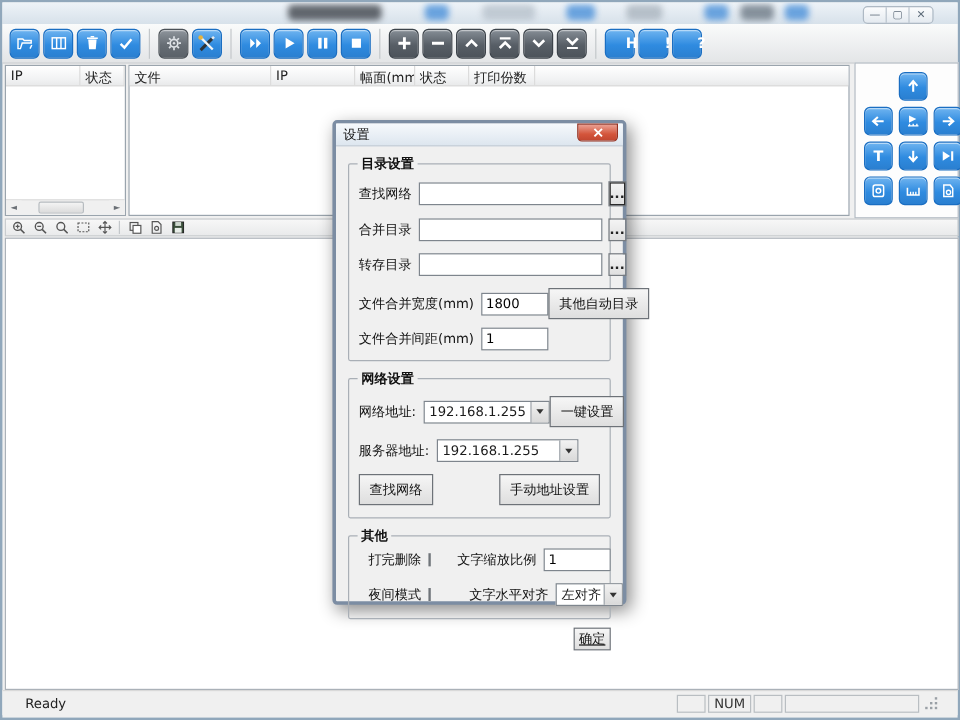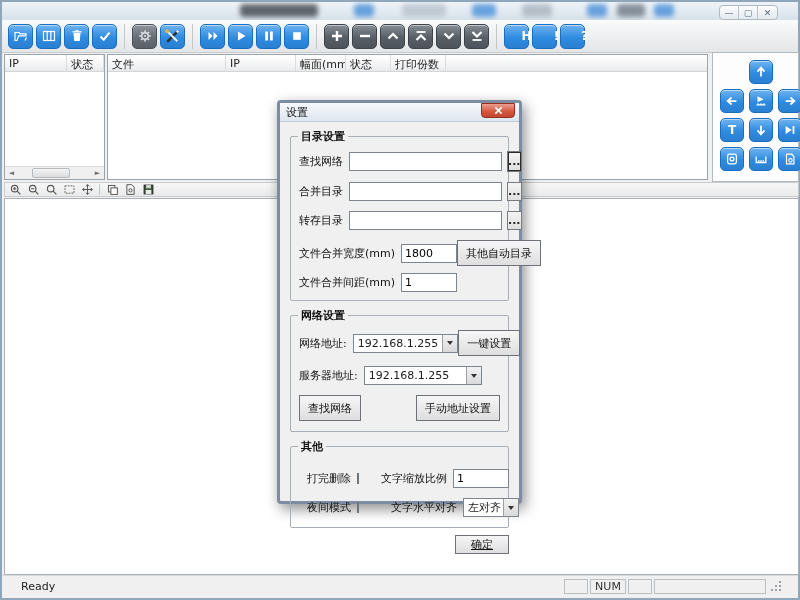--- a/index.html
+++ b/index.html
@@ -457,7 +457,7 @@
         </div>
       </div>
 
-      <div class="group" style="margin-top:14px;padding-top:22px">
+      <div class="group" style="margin-top:14px;padding-top:10px">
         <span class="legend">其他</span>
         <div class="frow" style="padding-left:8px">
           <span class="flabel">打完删除</span>

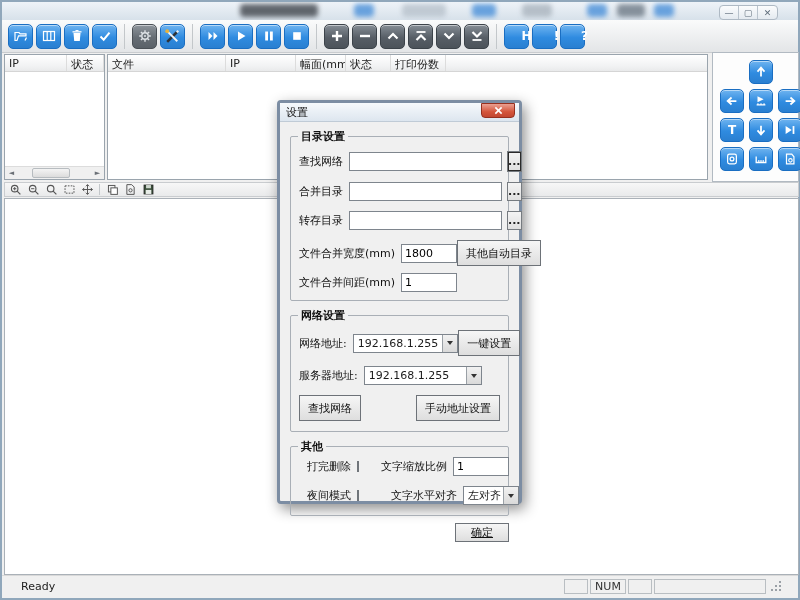--- a/index.html
+++ b/index.html
@@ -96,7 +96,7 @@
   .arrow-down-glyph { width:0; height:0; border-left:3px solid transparent; border-right:3px solid transparent; border-top:4px solid #333; }
   .checkbox { width:11px; height:11px; border:1px solid #707必7a; border:1px solid #70757a; background:#fff; margin-left:6px; }
   .ok-row { display:flex; justify-content:flex-end; margin-top:7px; }
-  .ok-btn { width:54px; height:19px; border:1px solid #6d7278; background:linear-gradient(#f6f6f6,#dedede);
+  .ok-btn { width:31px; height:19px; border:1px solid #6d7278; background:linear-gradient(#f6f6f6,#dedede);
     display:flex; align-items:center; justify-content:center; color:#111;text-decoration:underline; }
 </style>
 </head>

